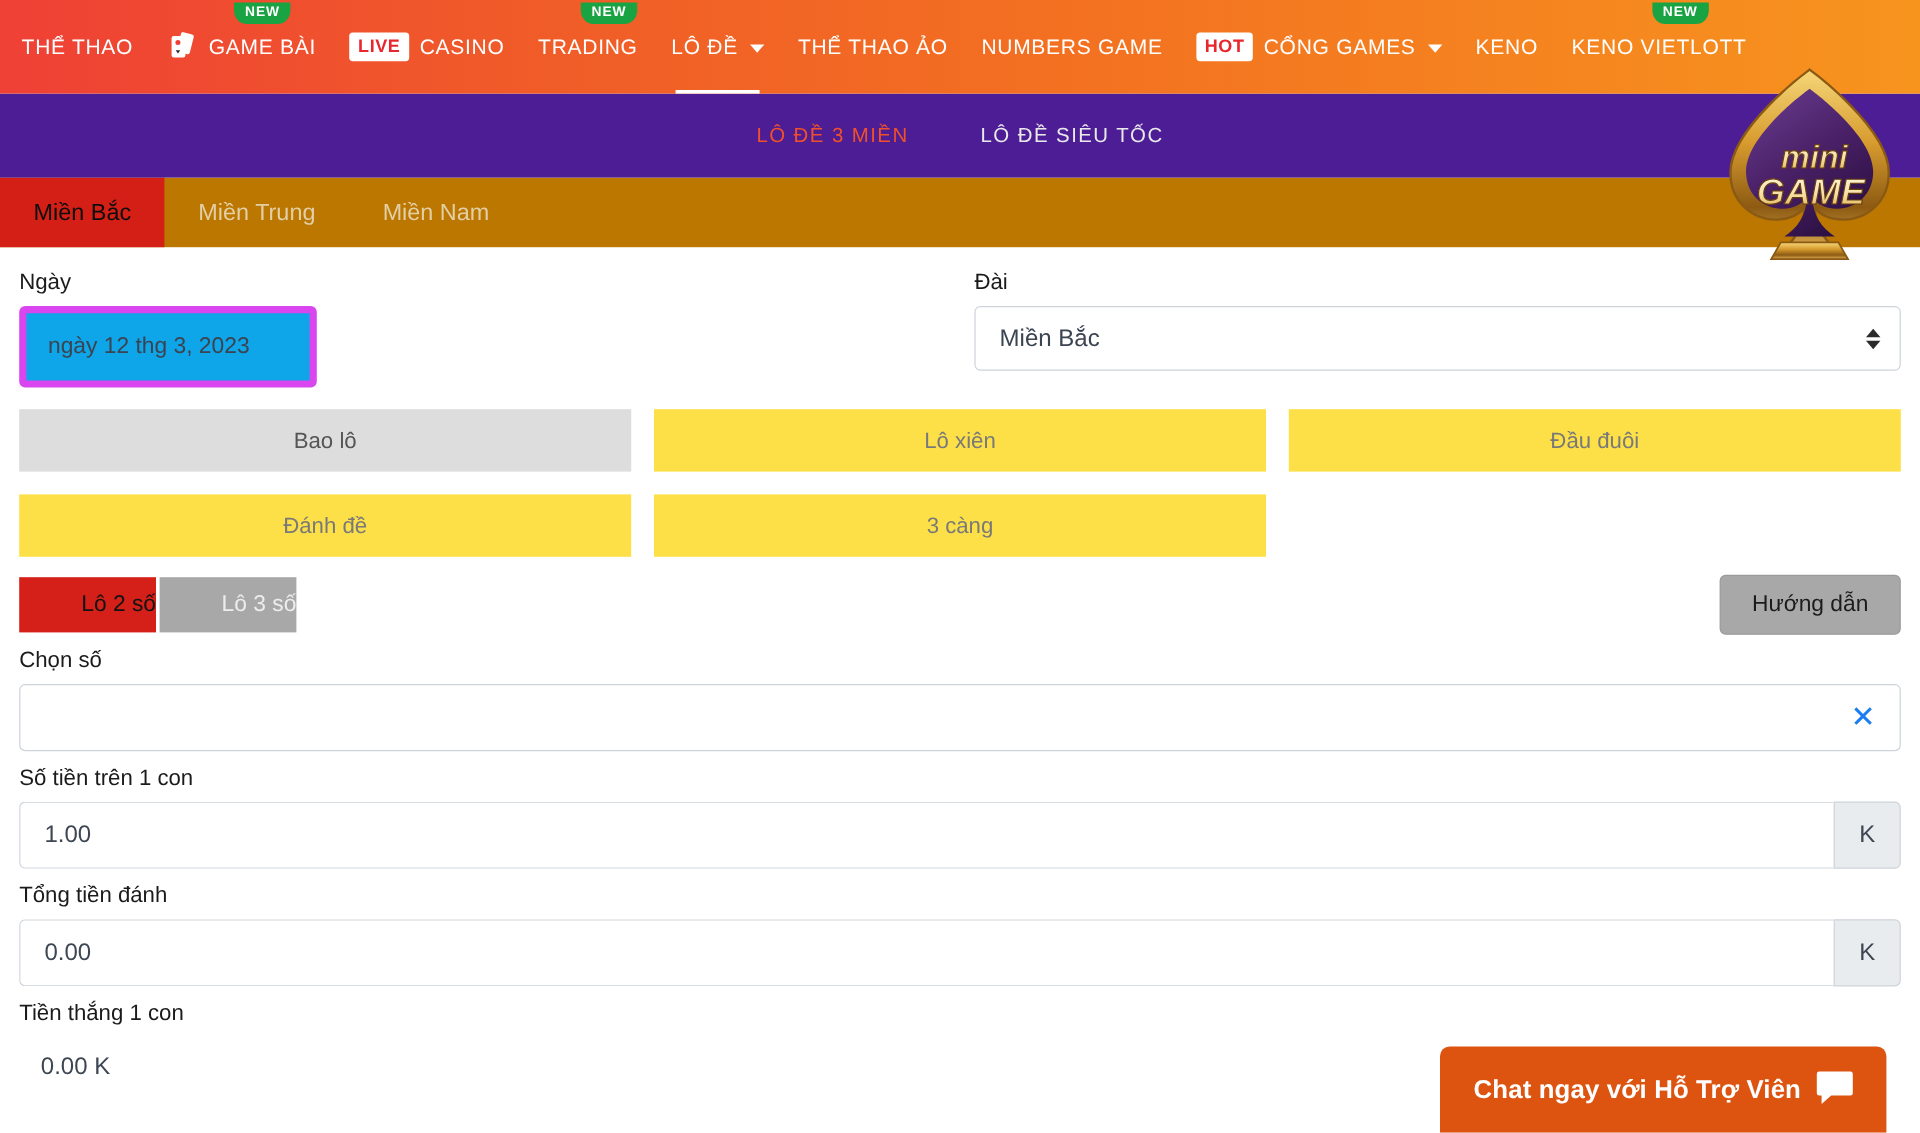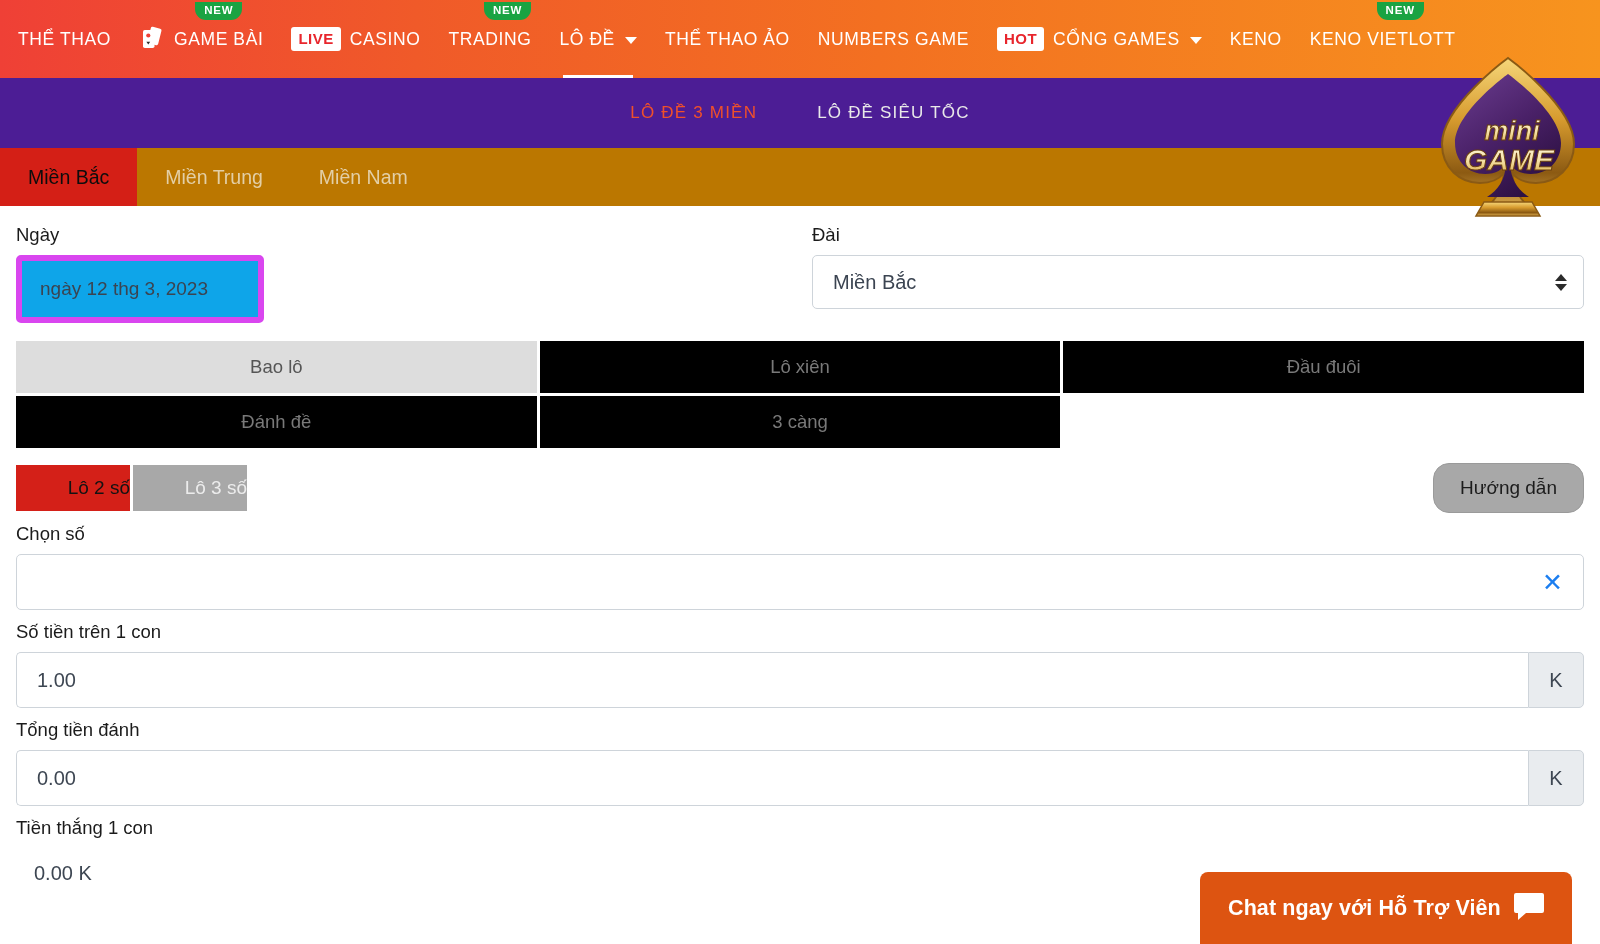--- a/index.html
+++ b/index.html
@@ -172,7 +172,7 @@
   .bet-grid {
     display: grid;
     grid-template-columns: repeat(3, 1fr);
-    gap: 3px;
+    gap: 19px;
     margin-top: 18px;
   }
   .bet-cell {

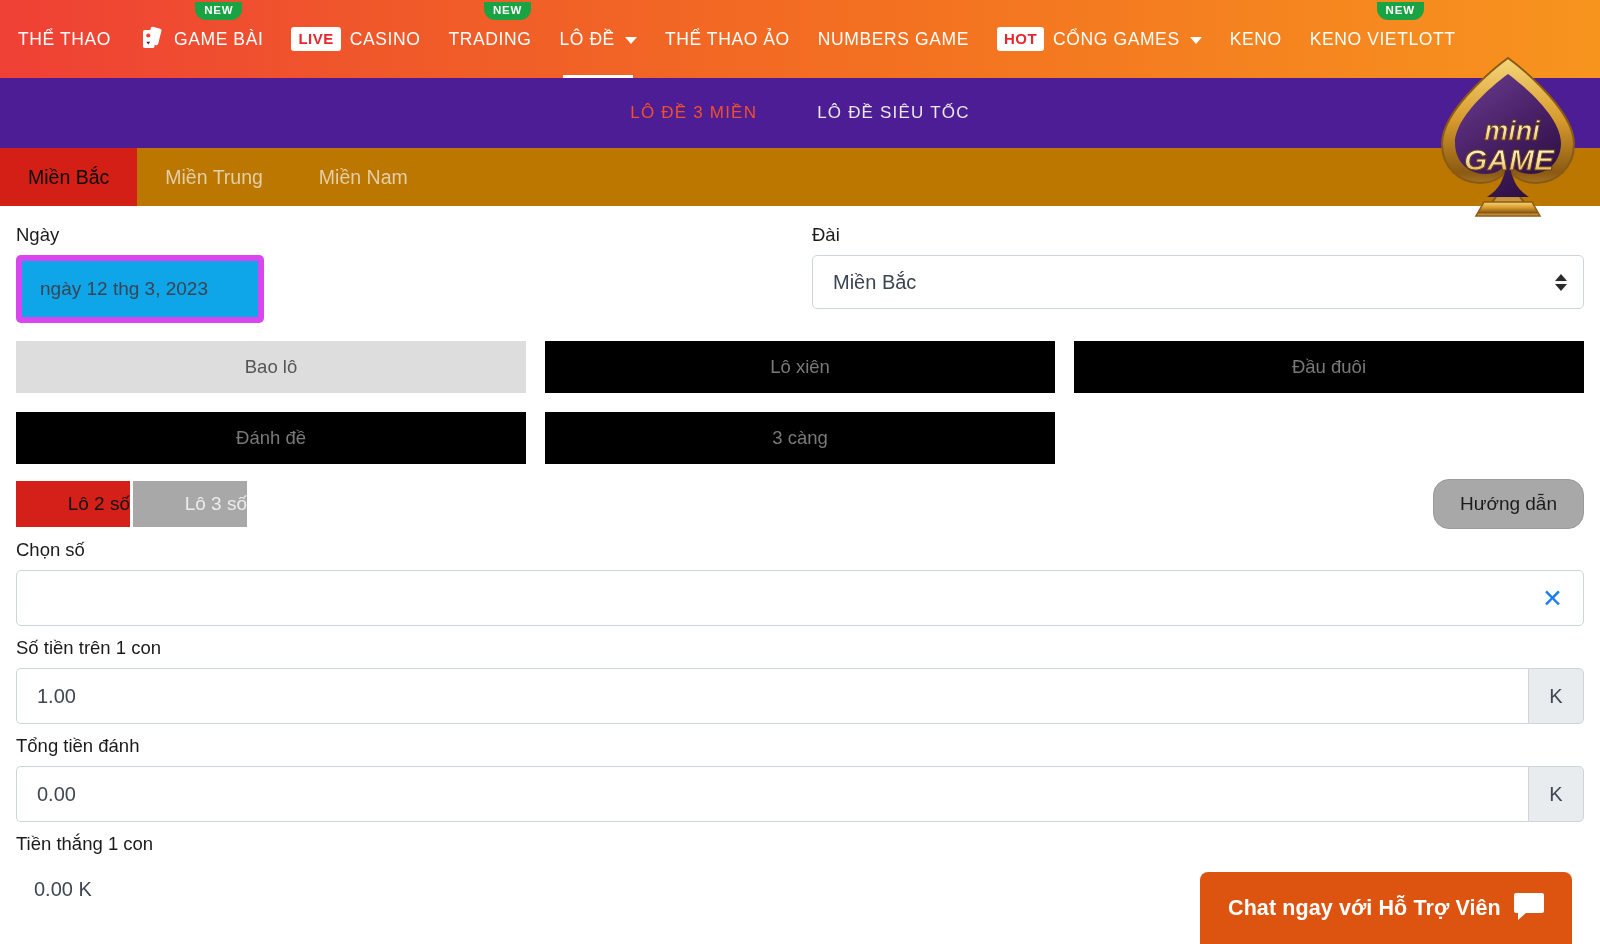--- a/index.html
+++ b/index.html
@@ -177,7 +177,7 @@
   }
   .bet-cell {
     height: 52px;
-    background: #000000;
+    background: #fde047;
     color: #797979;
     display: flex;
     align-items: center;

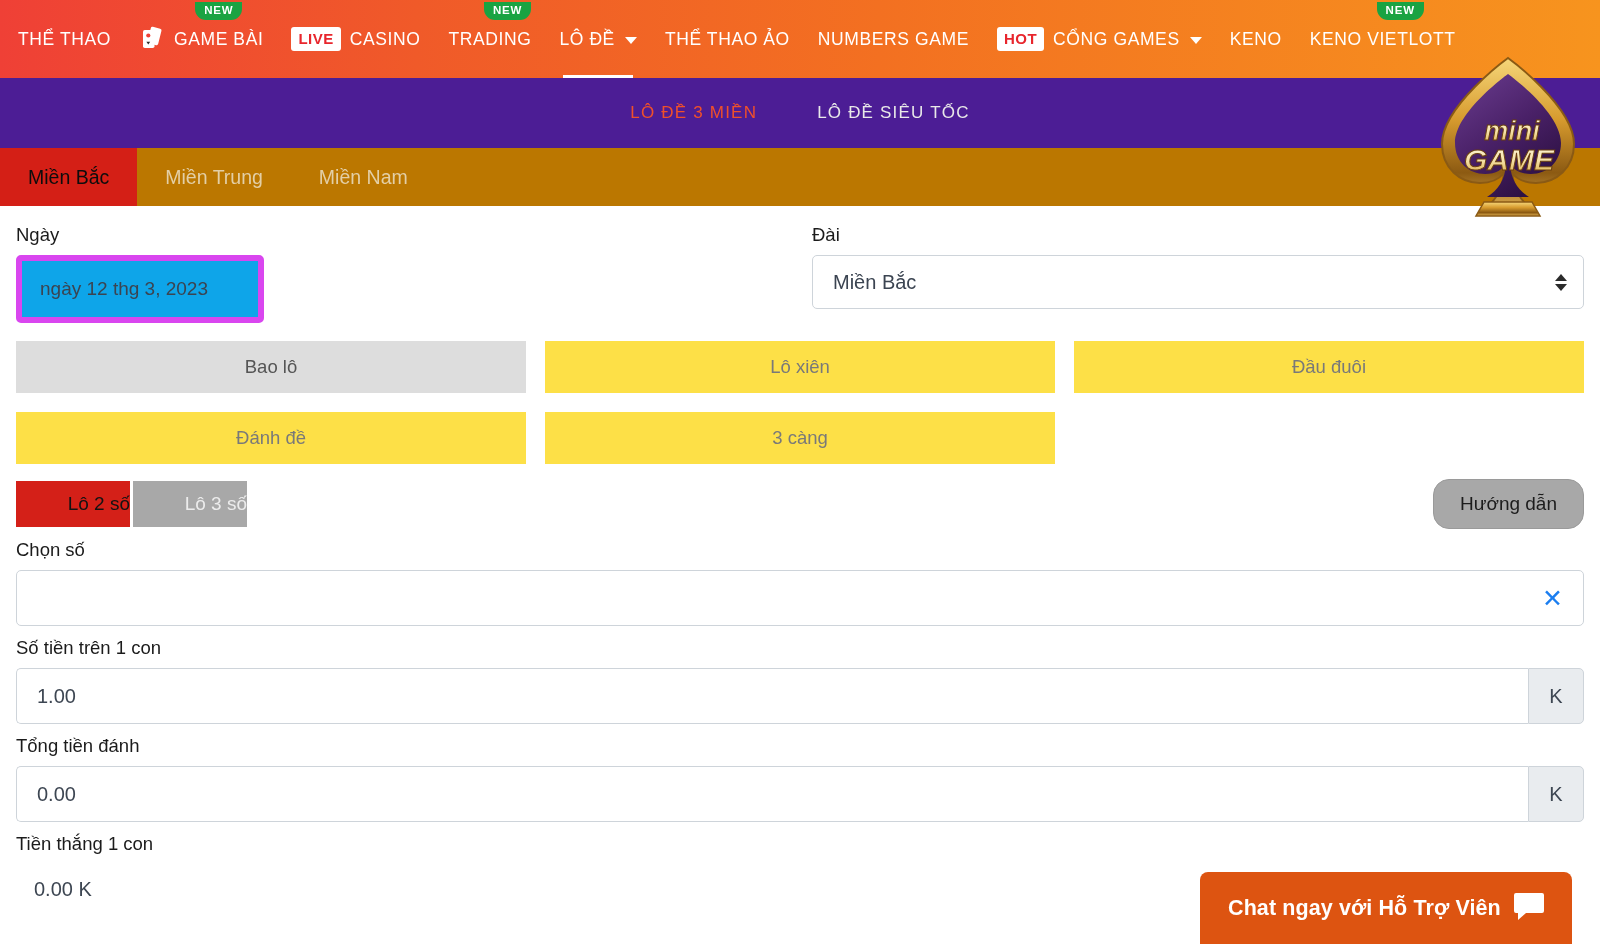--- a/index.html
+++ b/index.html
@@ -210,7 +210,7 @@
     background: #a8a8a8;
     color: #1c1c1c;
     border: 1px solid #9a9a9a;
-    border-radius: 16px;
+    border-radius: 5px;
     font-size: 19px;
     padding: 13px 26px;
     cursor: pointer;

